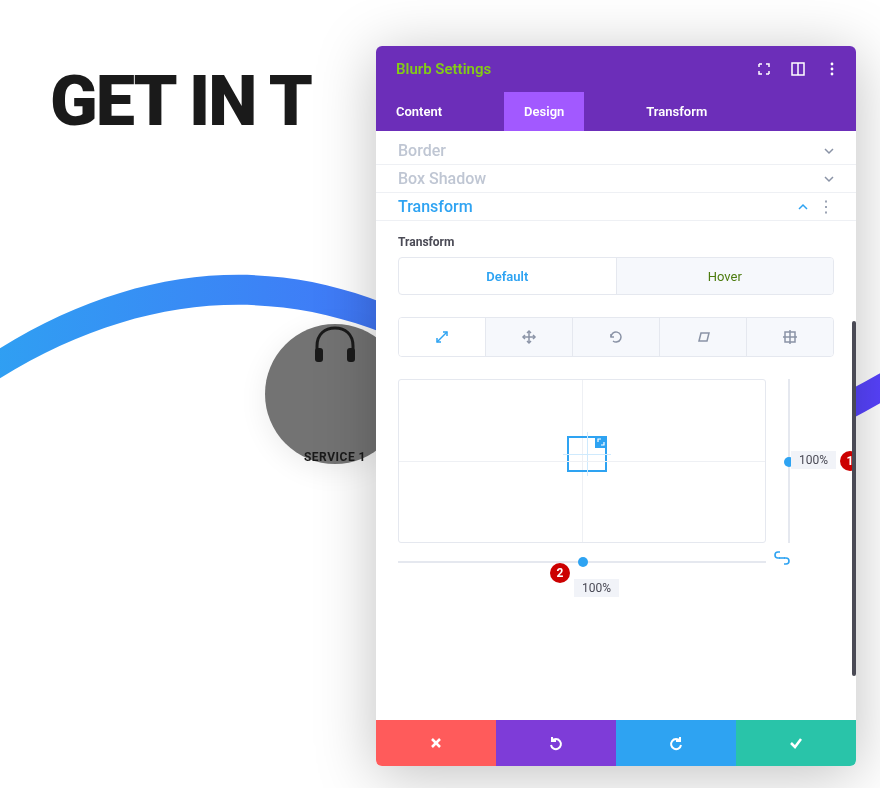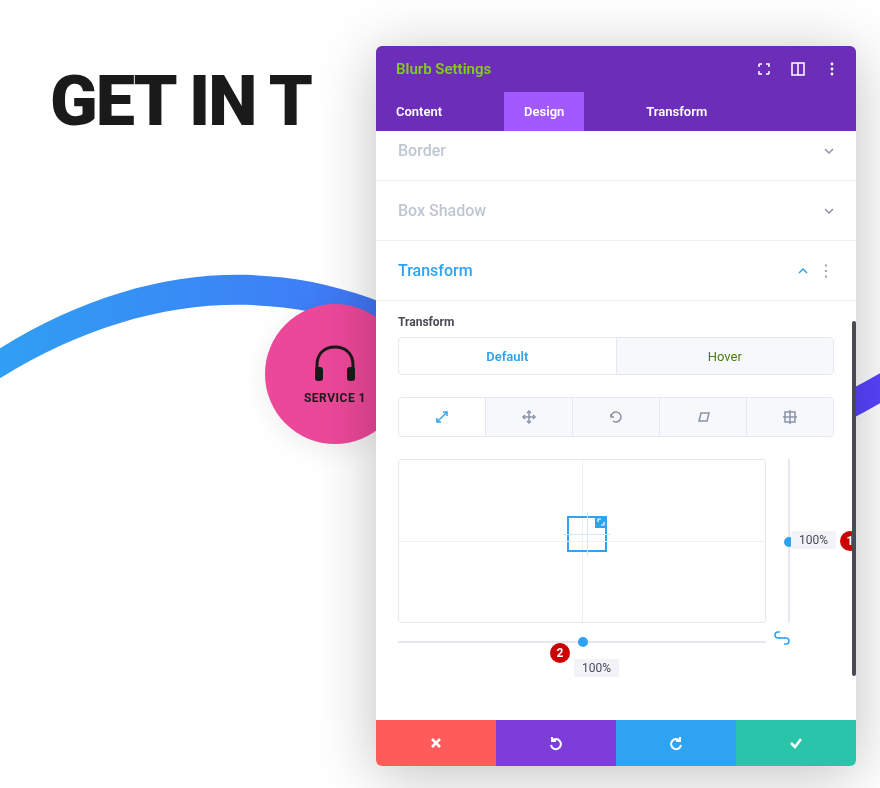--- a/index.html
+++ b/index.html
@@ -30,7 +30,7 @@
   .m-body { flex: 1; overflow: hidden; position: relative; background: #fff; }
   .scroll-ind { position: absolute; right: 0; top: 190px; width: 4px; height: 355px; background: #4a4a55; border-radius: 2px; }
 
-  .section { border-bottom: 1px solid #eef0f4; padding: 20px 22px; display: flex; align-items: center; justify-content: space-between; cursor: pointer; }
+  .section { border-bottom: 1px solid #eef0f4; padding: 4px 22px; display: flex; align-items: center; justify-content: space-between; cursor: pointer; }
   .section.half-off { padding-top: 10px; }
   .section .title { font-size: 16px; color: #bfc6d3; font-weight: 500; }
   .section.open .title { color: #2ea3f2; }

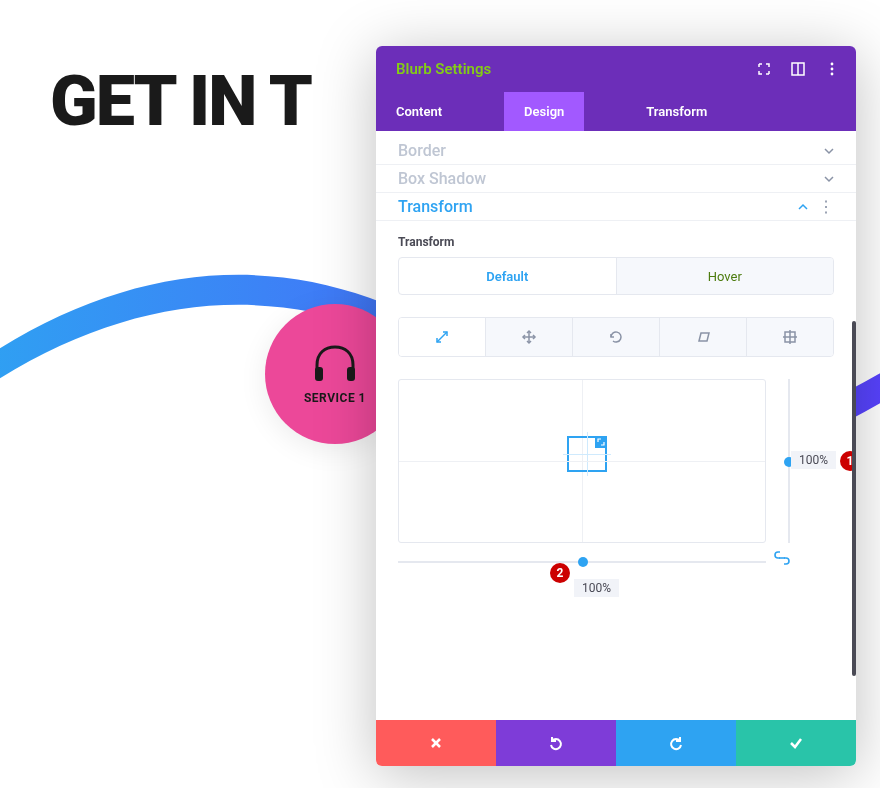--- a/index.html
+++ b/index.html
@@ -12,7 +12,7 @@
   .wave { position: absolute; left: -40px; top: 235px; width: 980px; height: 300px; }
   .wave svg { width: 100%; height: 100%; }
 
-  .circle { position: absolute; left: 265px; top: 304px; width: 140px; height: 140px; background: #ec4899; border-radius: 50%; box-shadow: 0 6px 28px rgba(0,0,0,0.08); display: flex; flex-direction: column; align-items: center; justify-content: center; }
+  .circle { position: absolute; left: 265px; top: 324px; width: 140px; height: 140px; background: #737373; border-radius: 50%; box-shadow: 0 6px 28px rgba(0,0,0,0.08); display: flex; flex-direction: column; align-items: center; justify-content: space-between; }
   .headphone { width: 48px; height: 40px; margin-bottom: 8px; }
   .circle-label { font-size: 12px; font-weight: 700; color: #1a1a1a; letter-spacing: 0.5px; }
 

